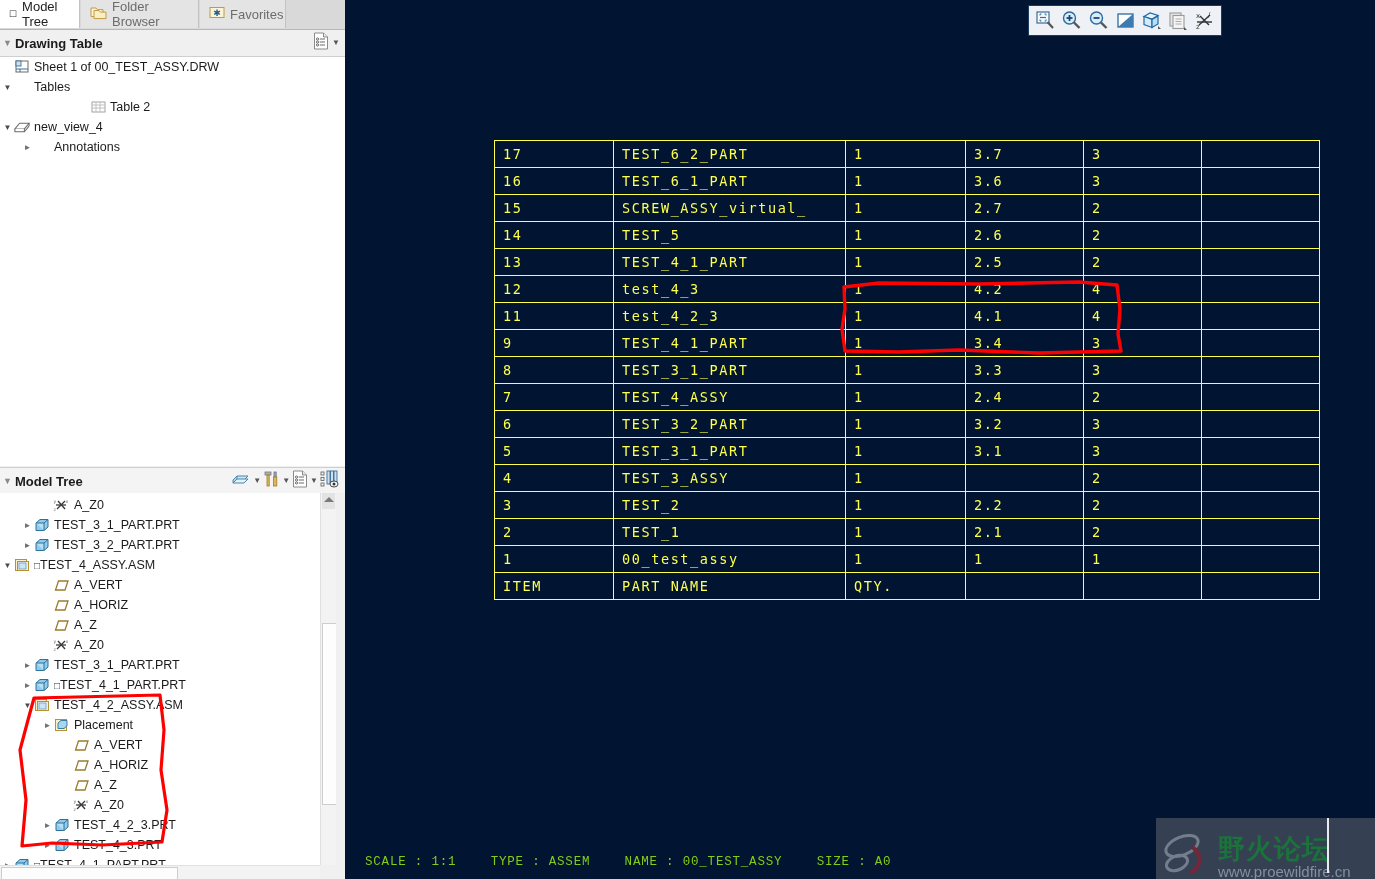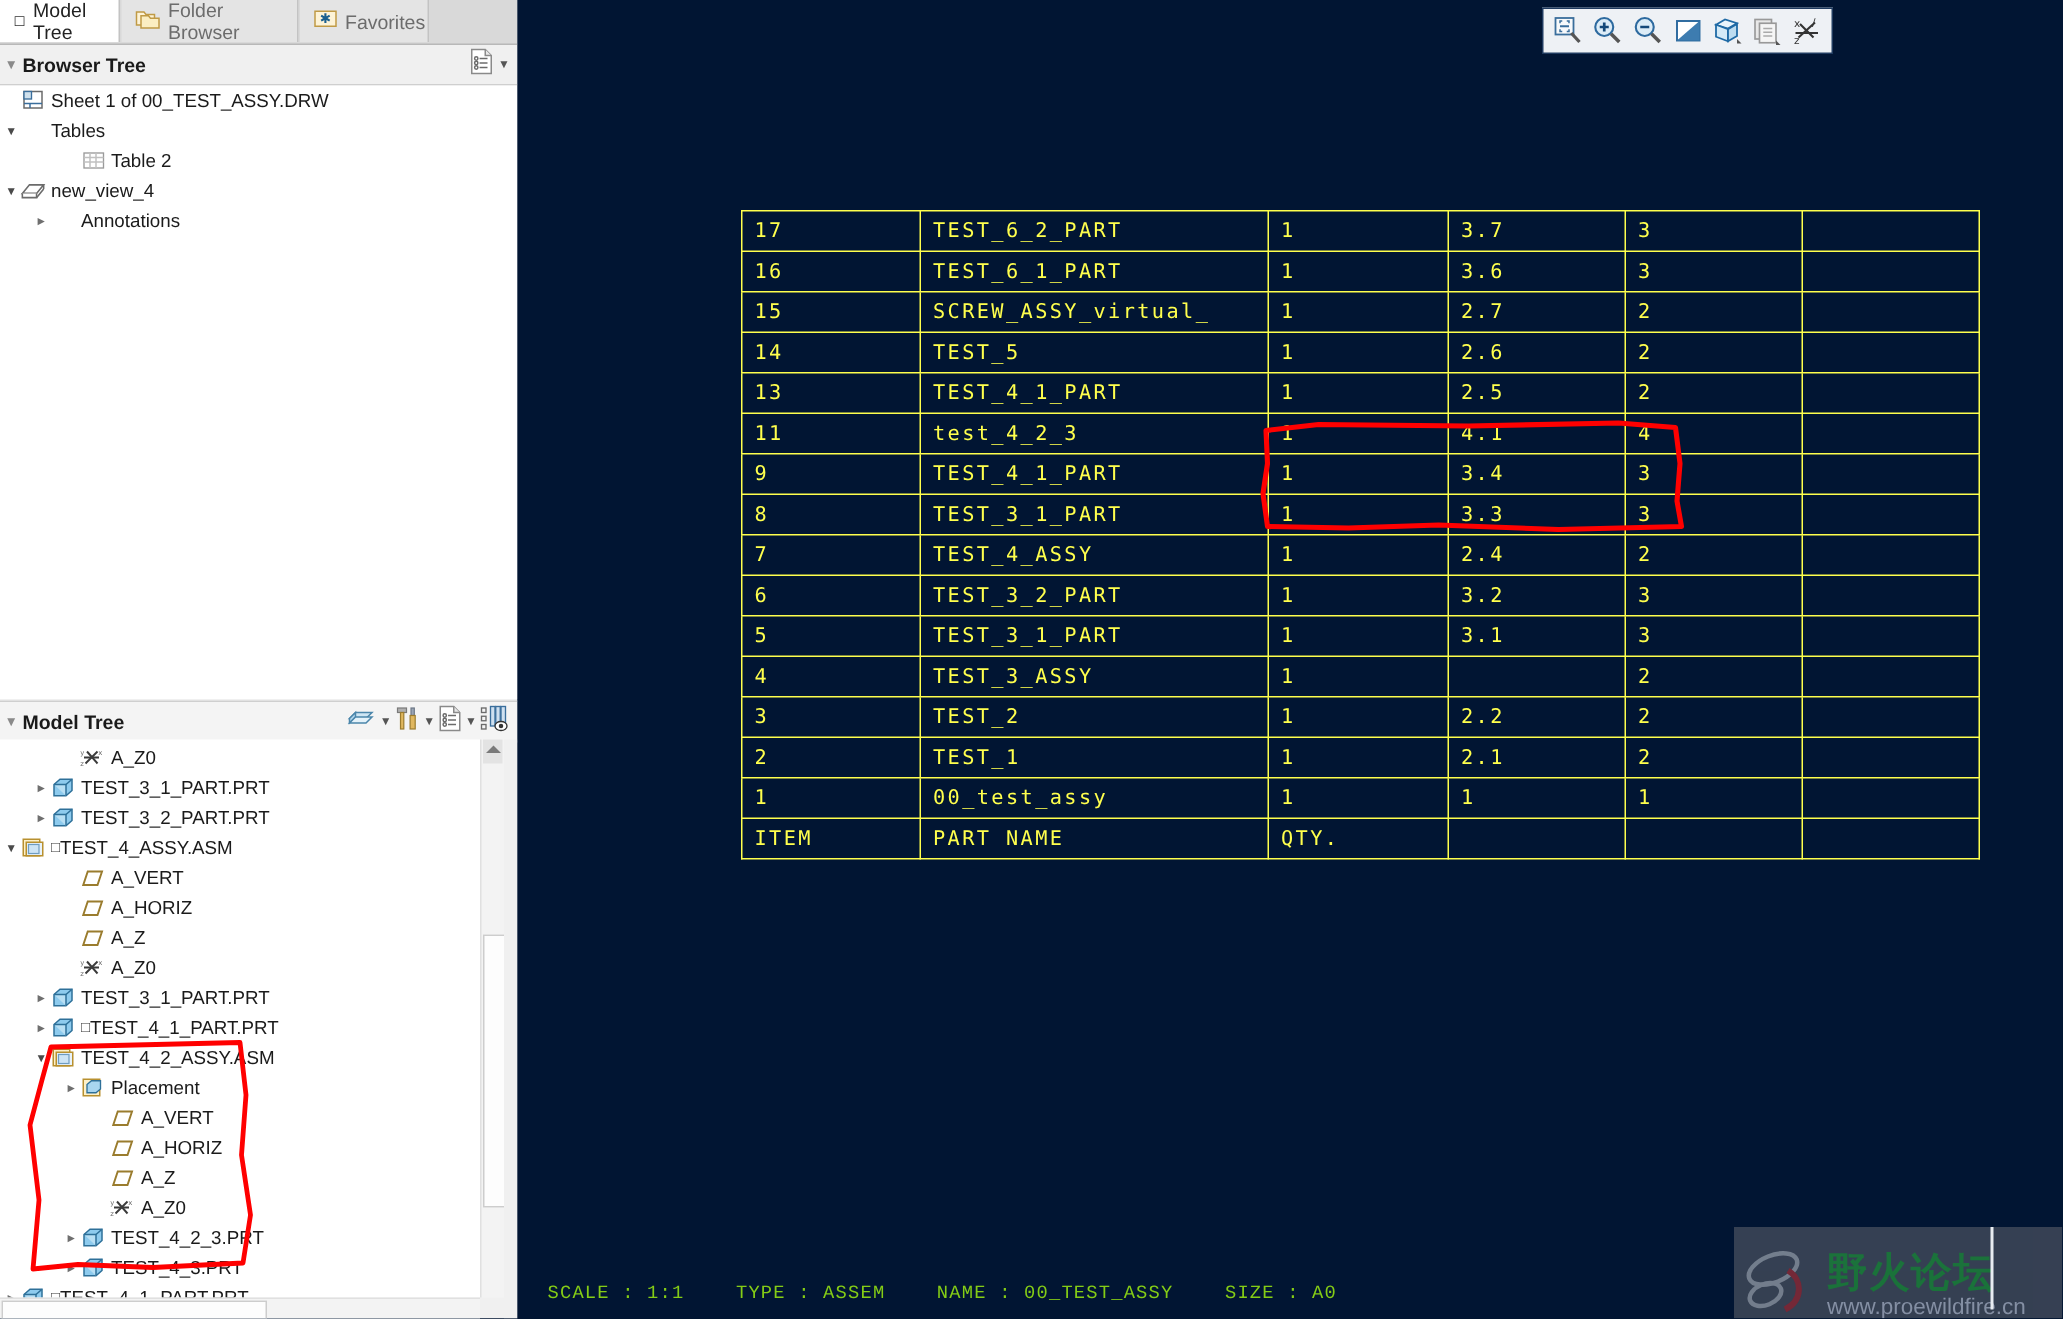--- a/index.html
+++ b/index.html
@@ -195,7 +195,7 @@
 
   <div class="section-hdr" id="drawing-tree-hdr">
     <span class="caret">▼</span>
-    <span class="title">Browser Tree</span>
+    <span class="title">Drawing Table</span>
     <span class="hdr-tools">
       <span class="tool-btn">
         <span>

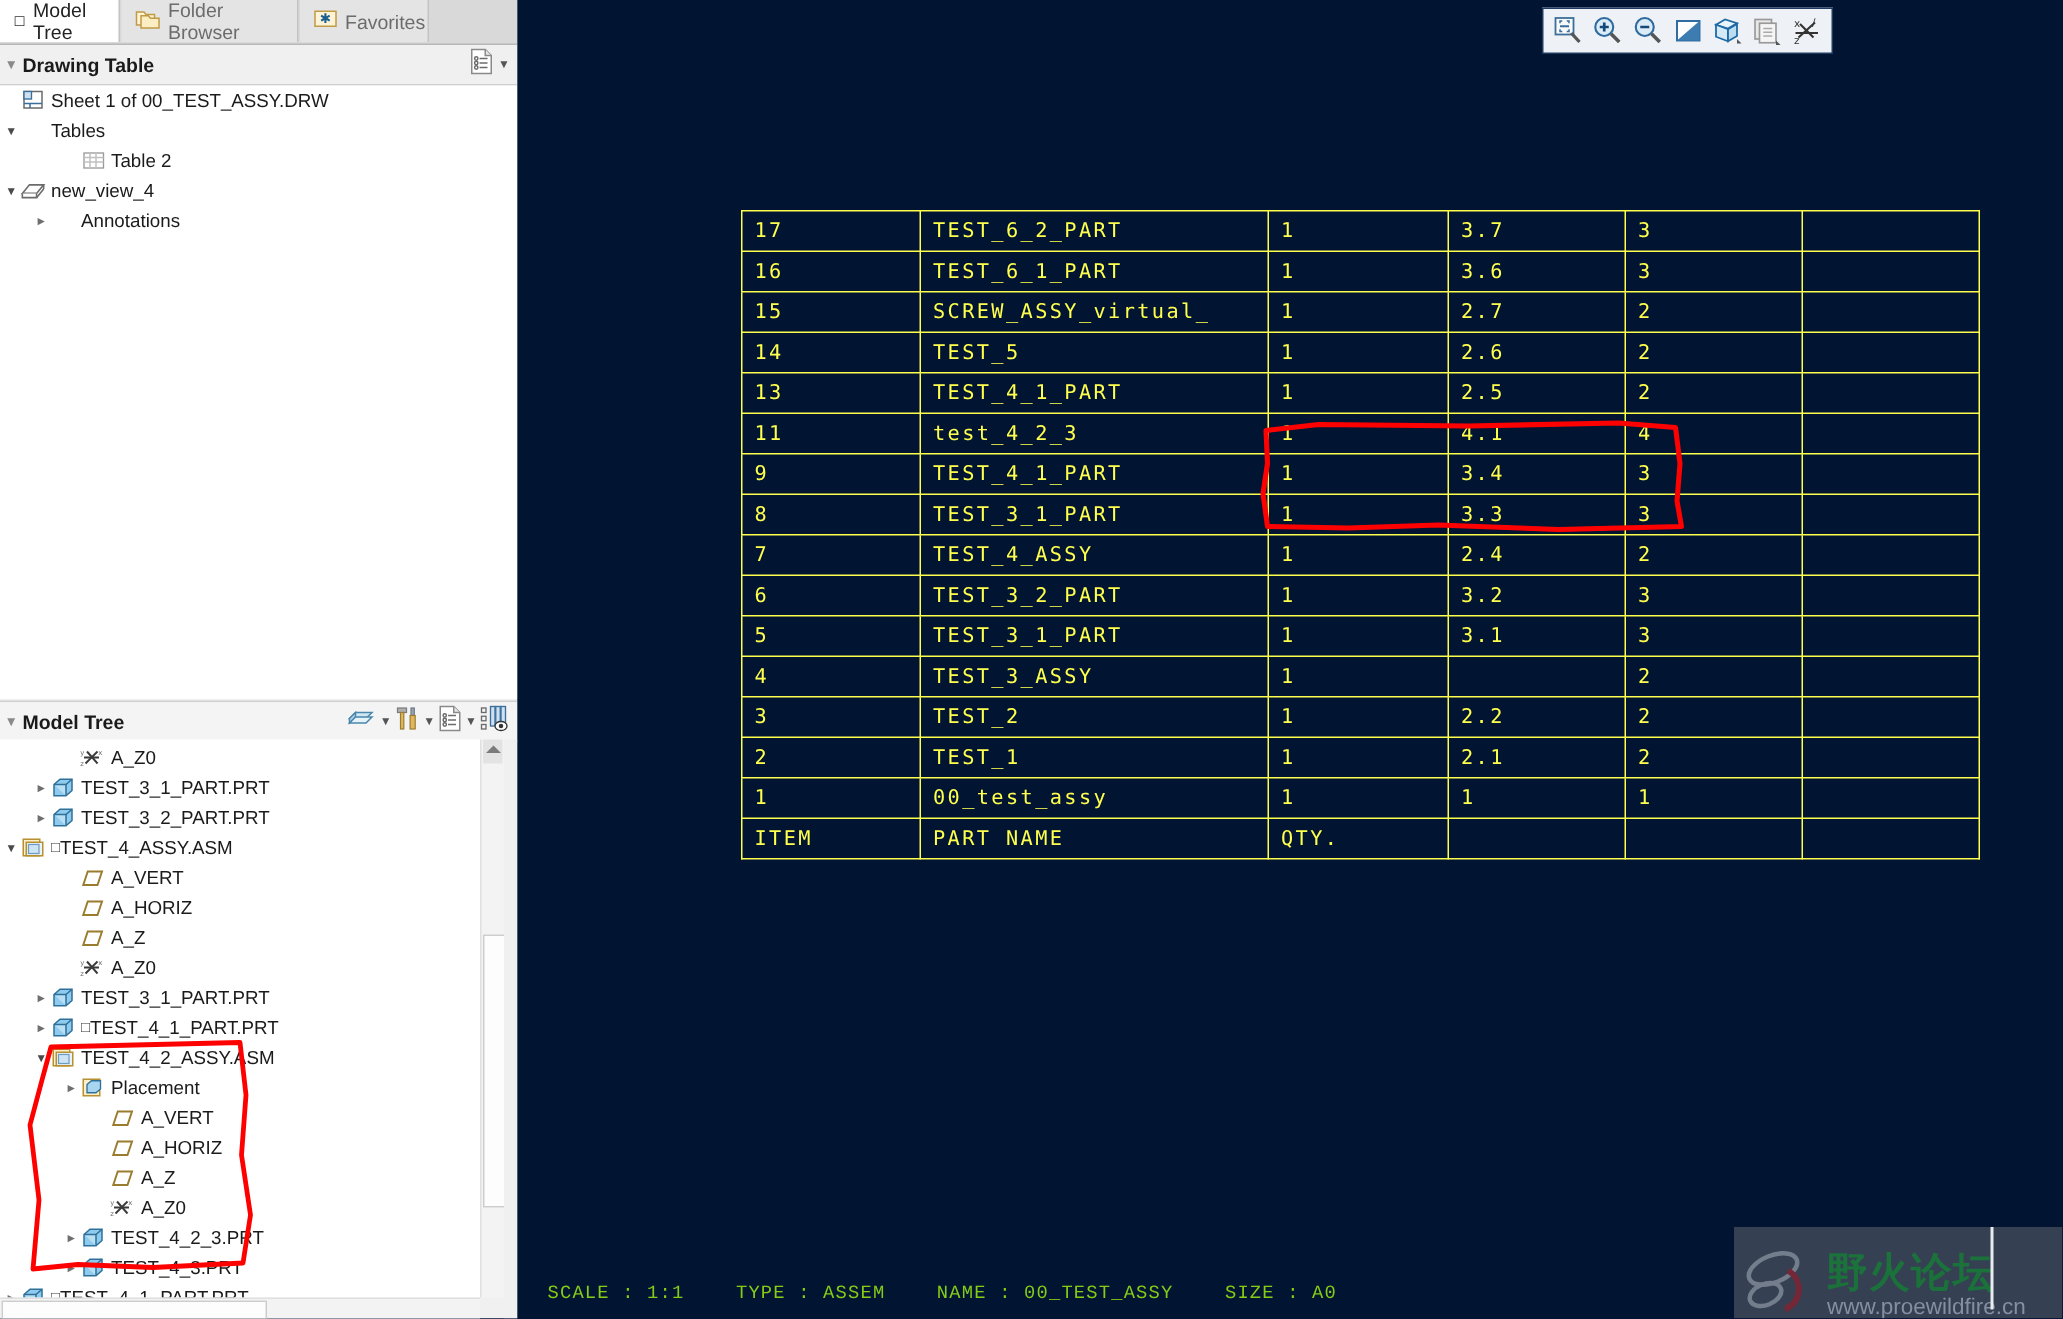--- a/index.html
+++ b/index.html
@@ -235,7 +235,7 @@
         <span class="ticon"></span>
         <span class="tlabel">Tables</span>
       </div>
-      <div class="tree-row" style="padding-left: 42px;">
+      <div class="tree-row" style="padding-left: 42px; margin-left: 36px;">
         <span class="tw"></span>
         <span class="ticon">
           <svg width="15" height="14" viewBox="0 0 15 14">

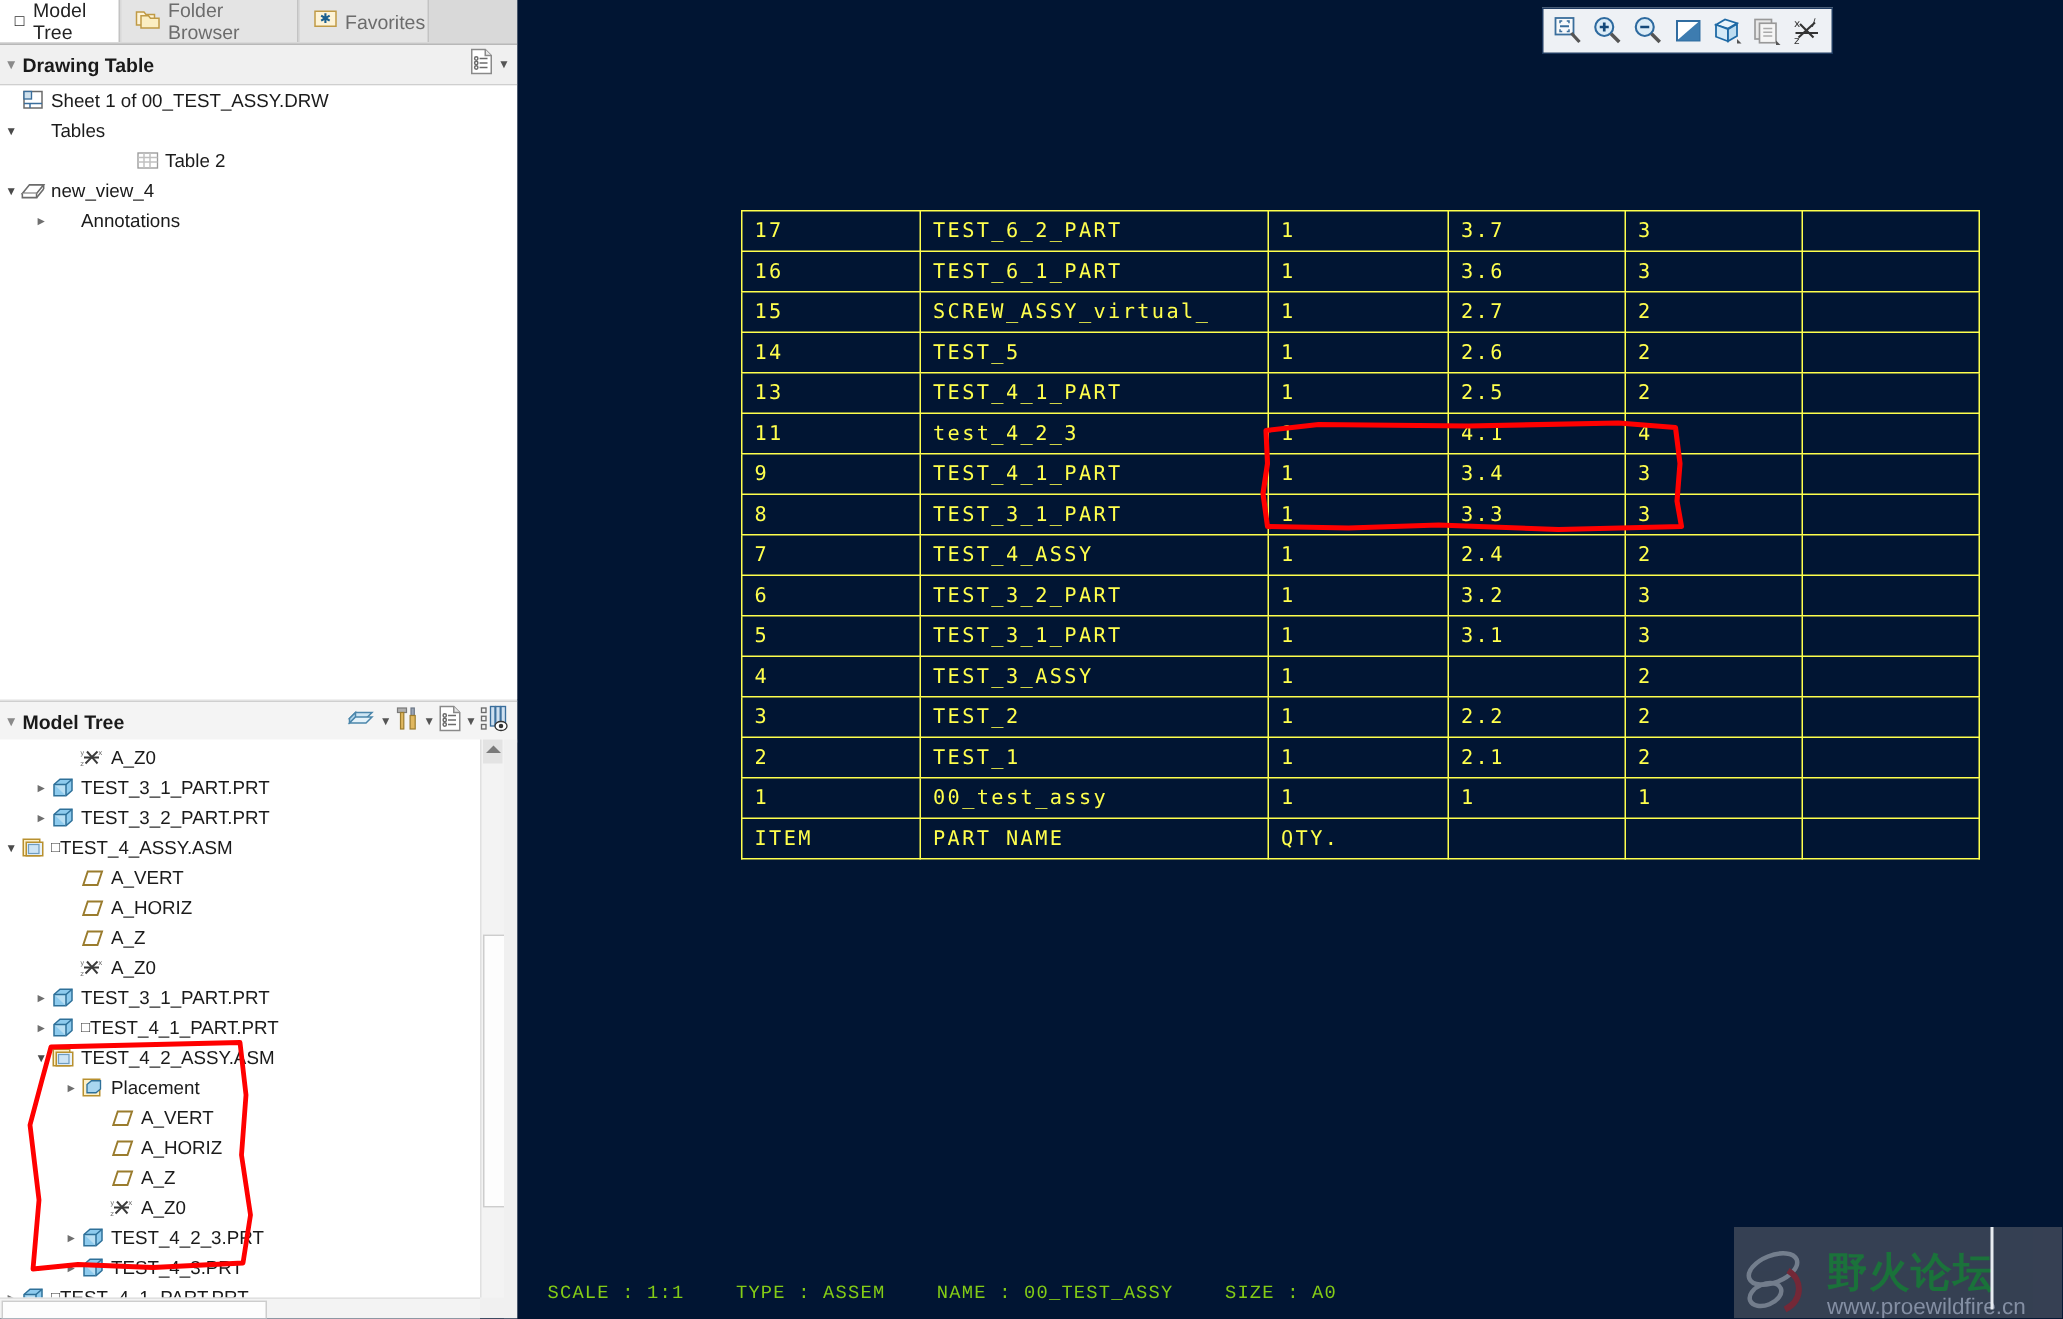--- a/index.html
+++ b/index.html
@@ -676,6 +676,14 @@
           <td class="c5"></td>
         </tr>
         <tr>
+          <td class="c0">12</td>
+          <td class="c1">test_4_3</td>
+          <td class="c2">1</td>
+          <td class="c3">4.2</td>
+          <td class="c4">4</td>
+          <td class="c5"></td>
+        </tr>
+        <tr>
           <td class="c0">11</td>
           <td class="c1">test_4_2_3</td>
           <td class="c2">1</td>

